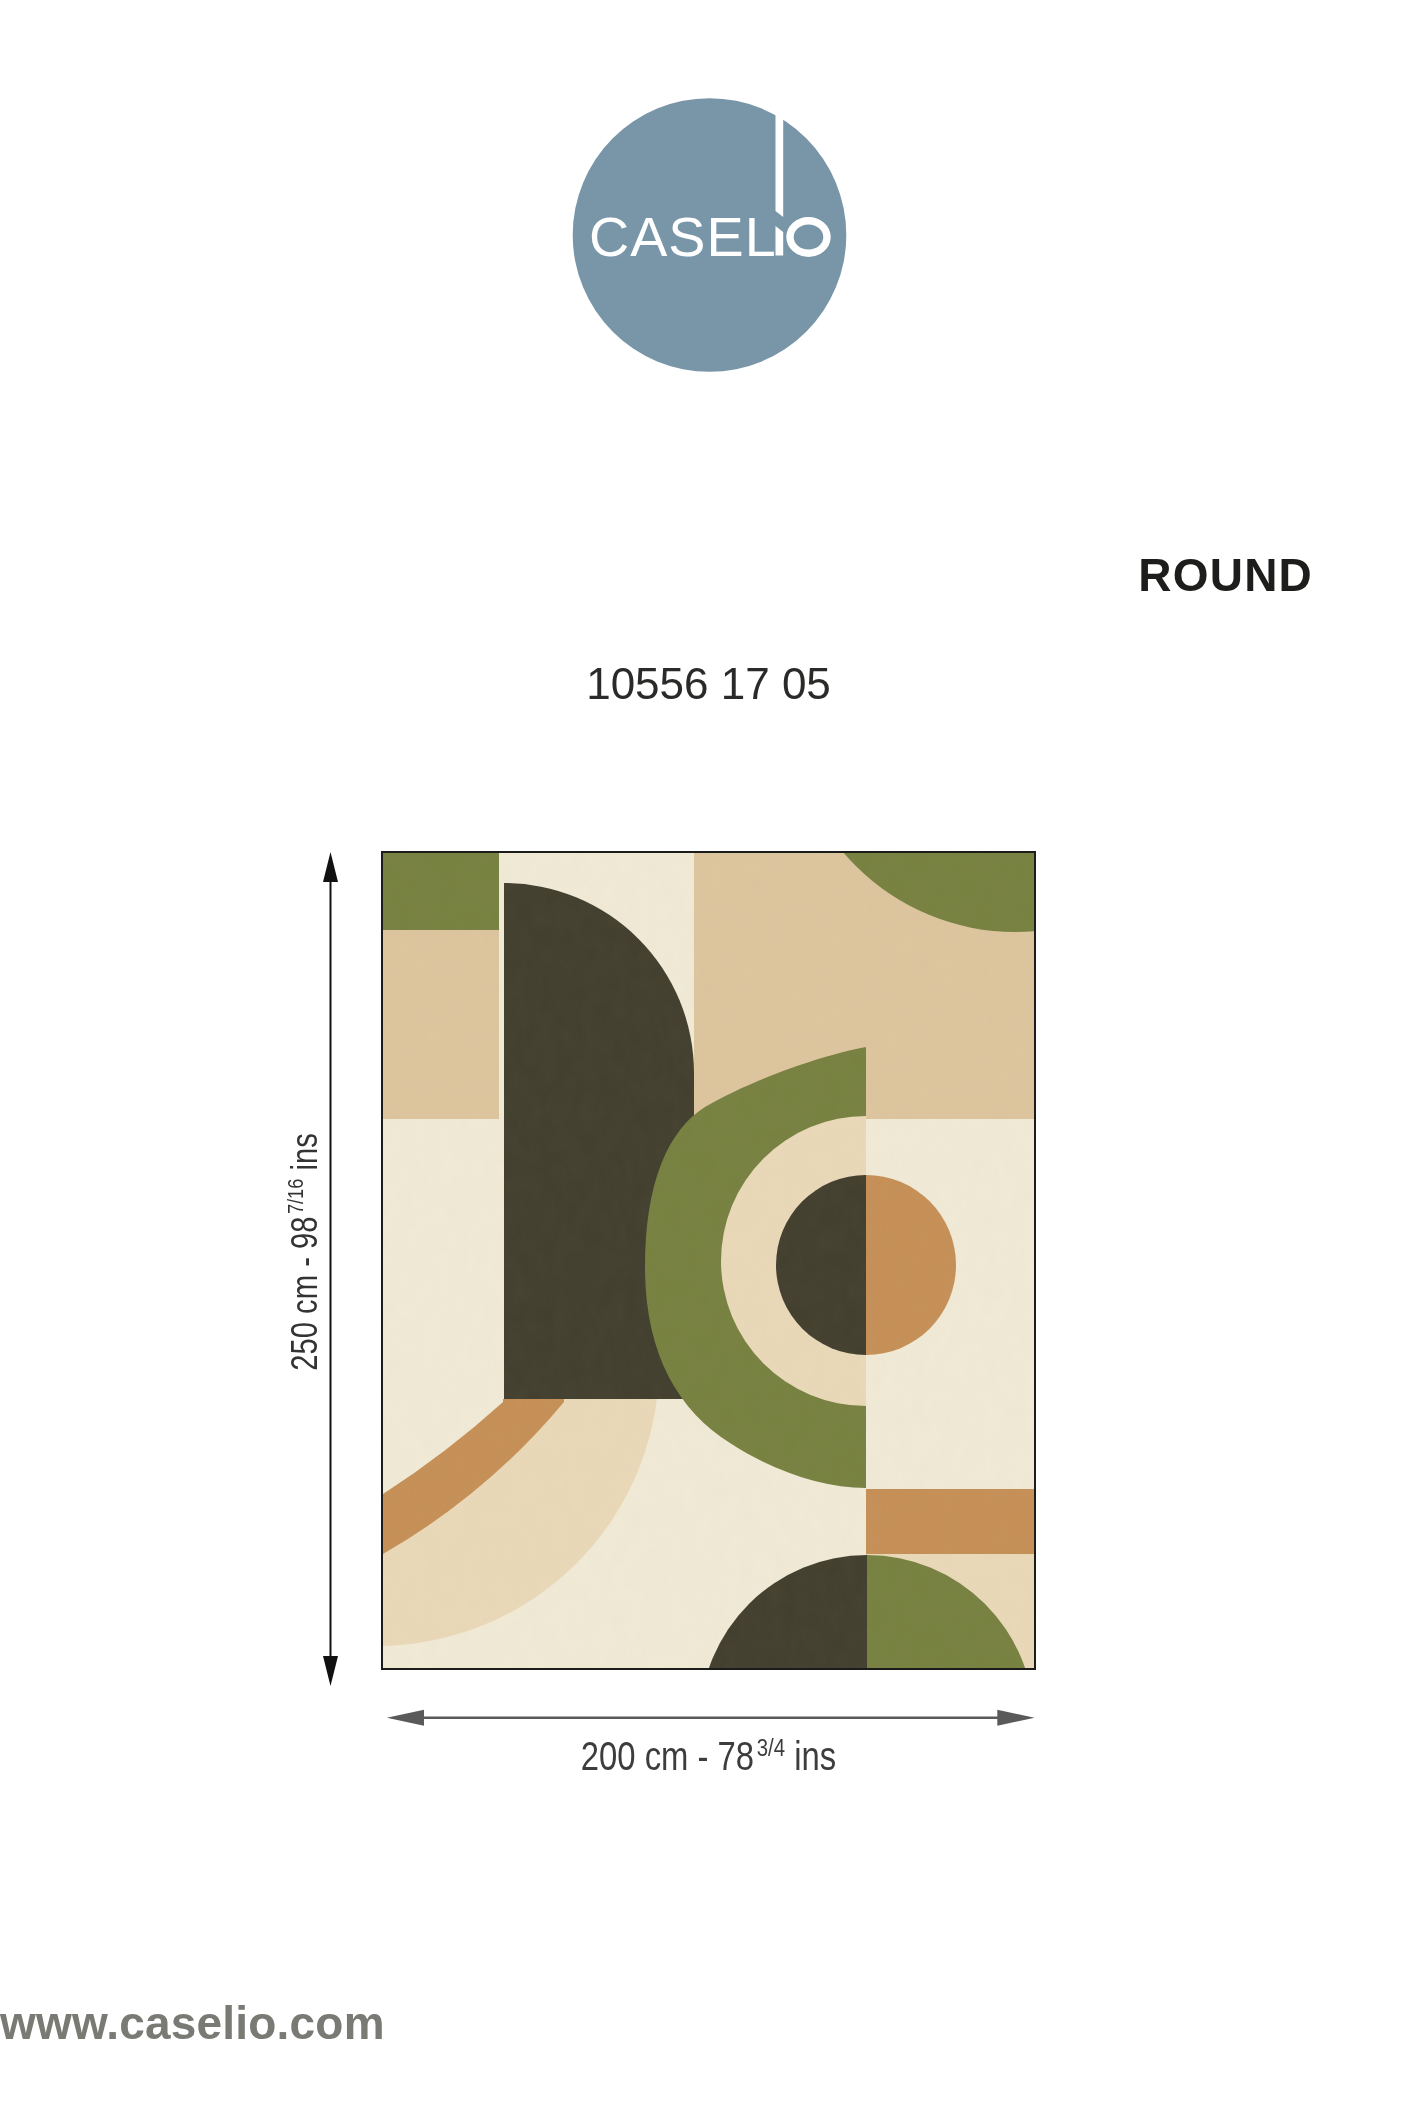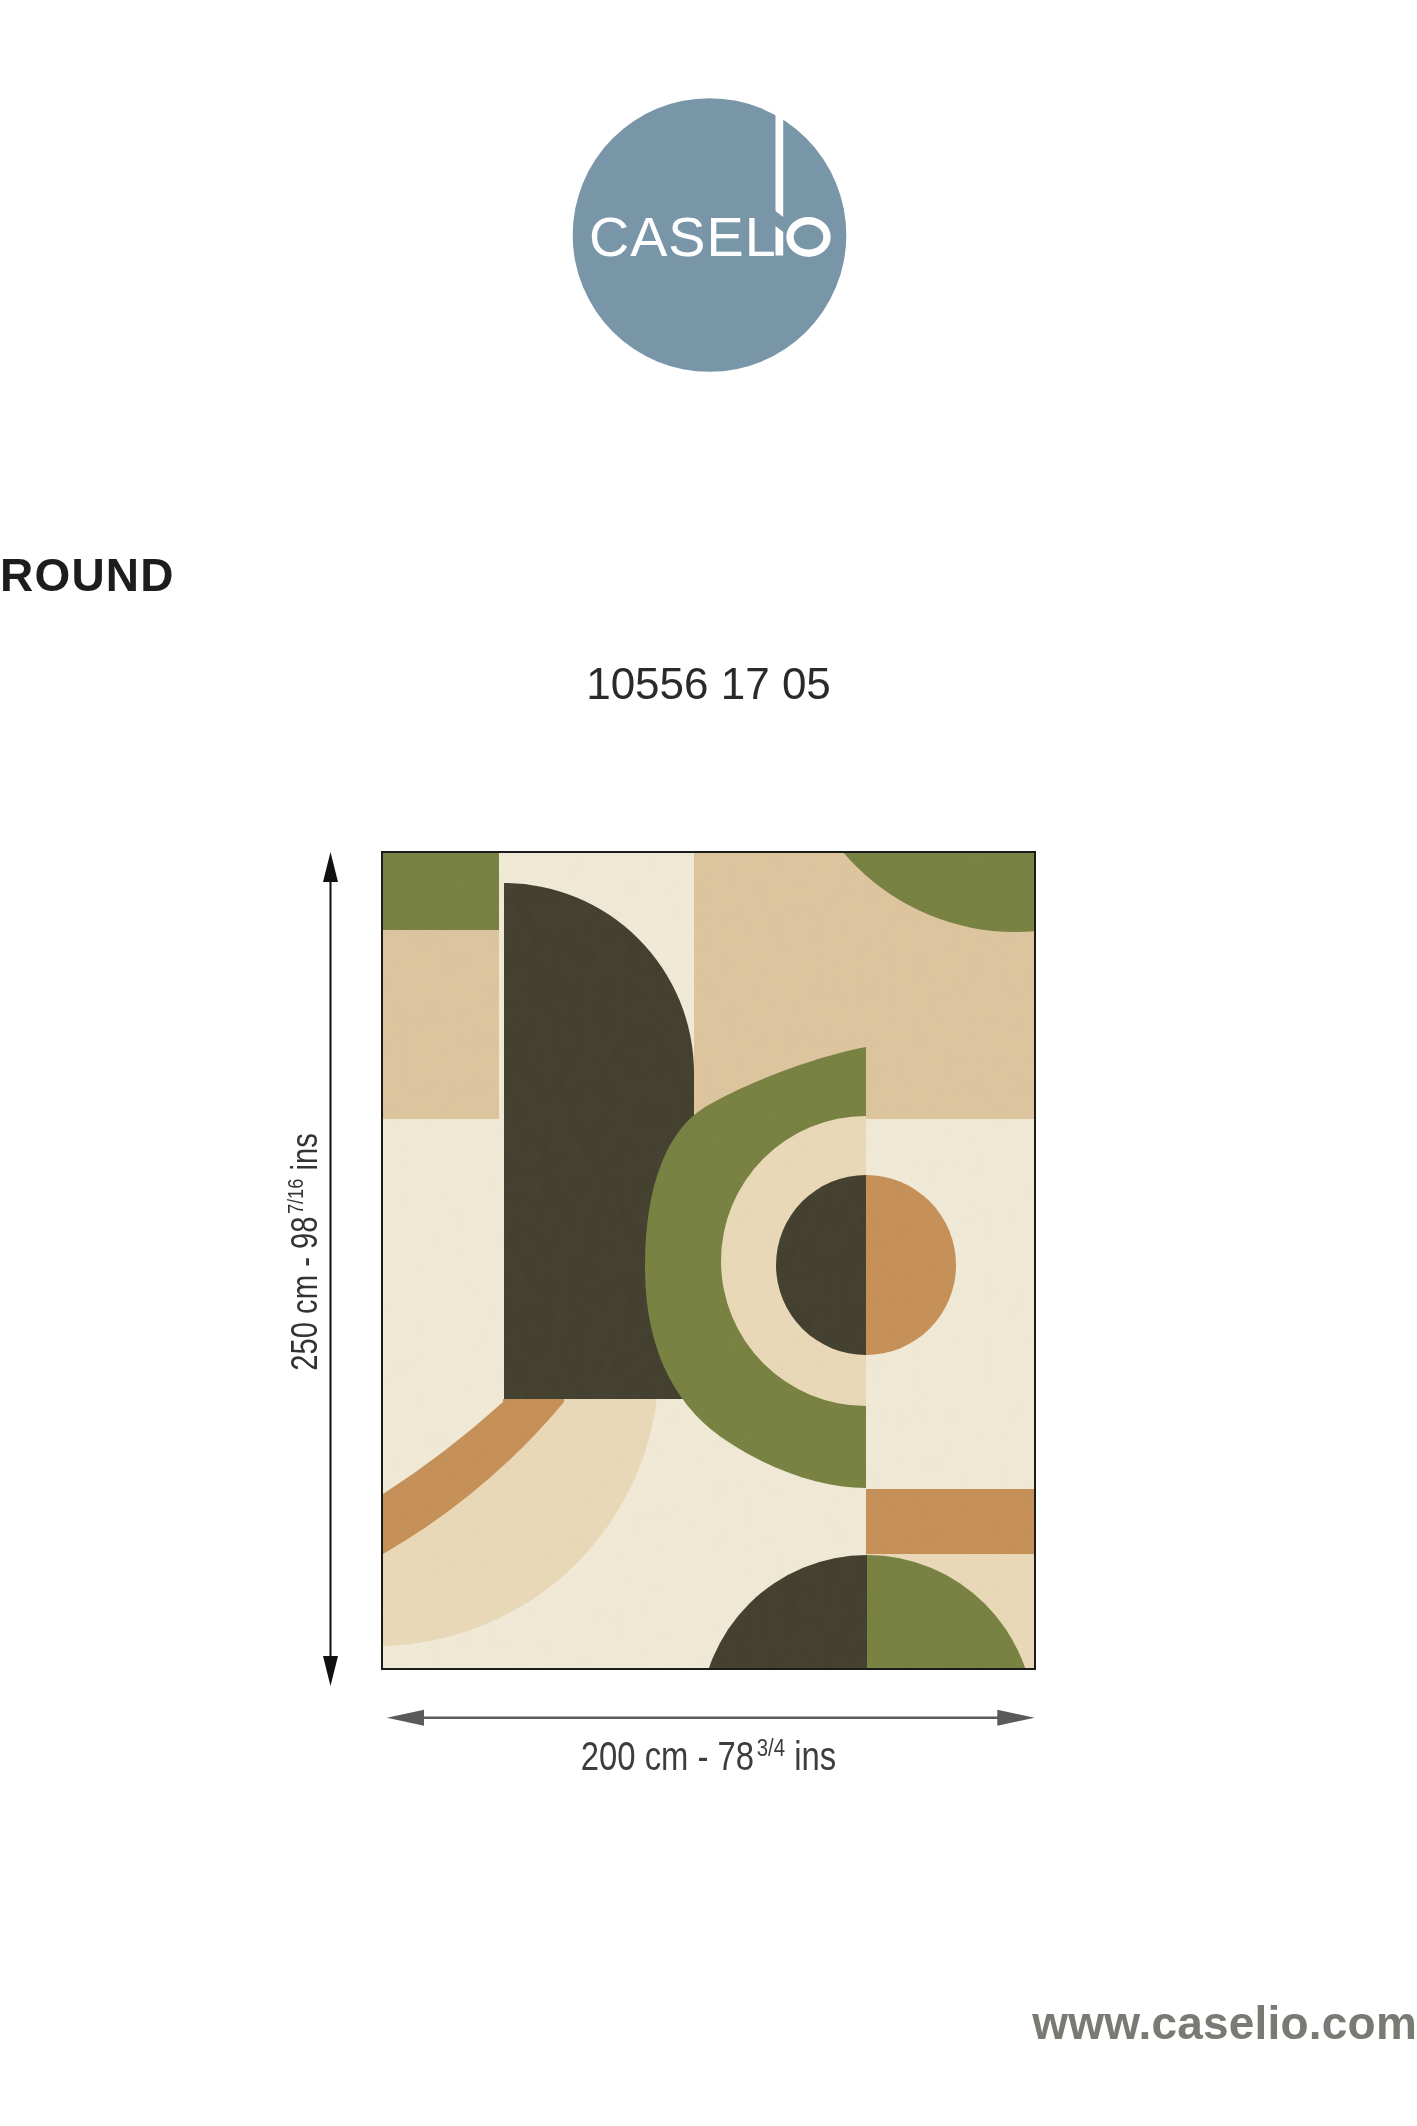--- a/index.html
+++ b/index.html
@@ -17,7 +17,7 @@
   <ellipse cx="268.5" cy="177" rx="18.5" ry="16.2" fill="none" stroke="#ffffff" stroke-width="7.4"></ellipse>
 </svg>
 
-<div class="abs" id="title" style="left:0;top:552px;width:1313px;text-align:left;font-weight:bold;font-size:46px;line-height:46px;letter-spacing:1.2px;color:#1d1d1b;">ROUND</div>
+<div class="abs" id="title" style="left:0;top:552px;width:1313px;text-align:right;font-weight:bold;font-size:46px;line-height:46px;letter-spacing:1.2px;color:#1d1d1b;">ROUND</div>
 <div class="abs" id="ref" style="left:0;top:662px;width:1417px;text-align:center;font-size:44px;line-height:44px;letter-spacing:0px;color:#2a2a28;">10556 17 05</div>
 
 <svg class="abs" style="left:381px;top:851px;" width="655" height="819" viewBox="0 0 655 819">

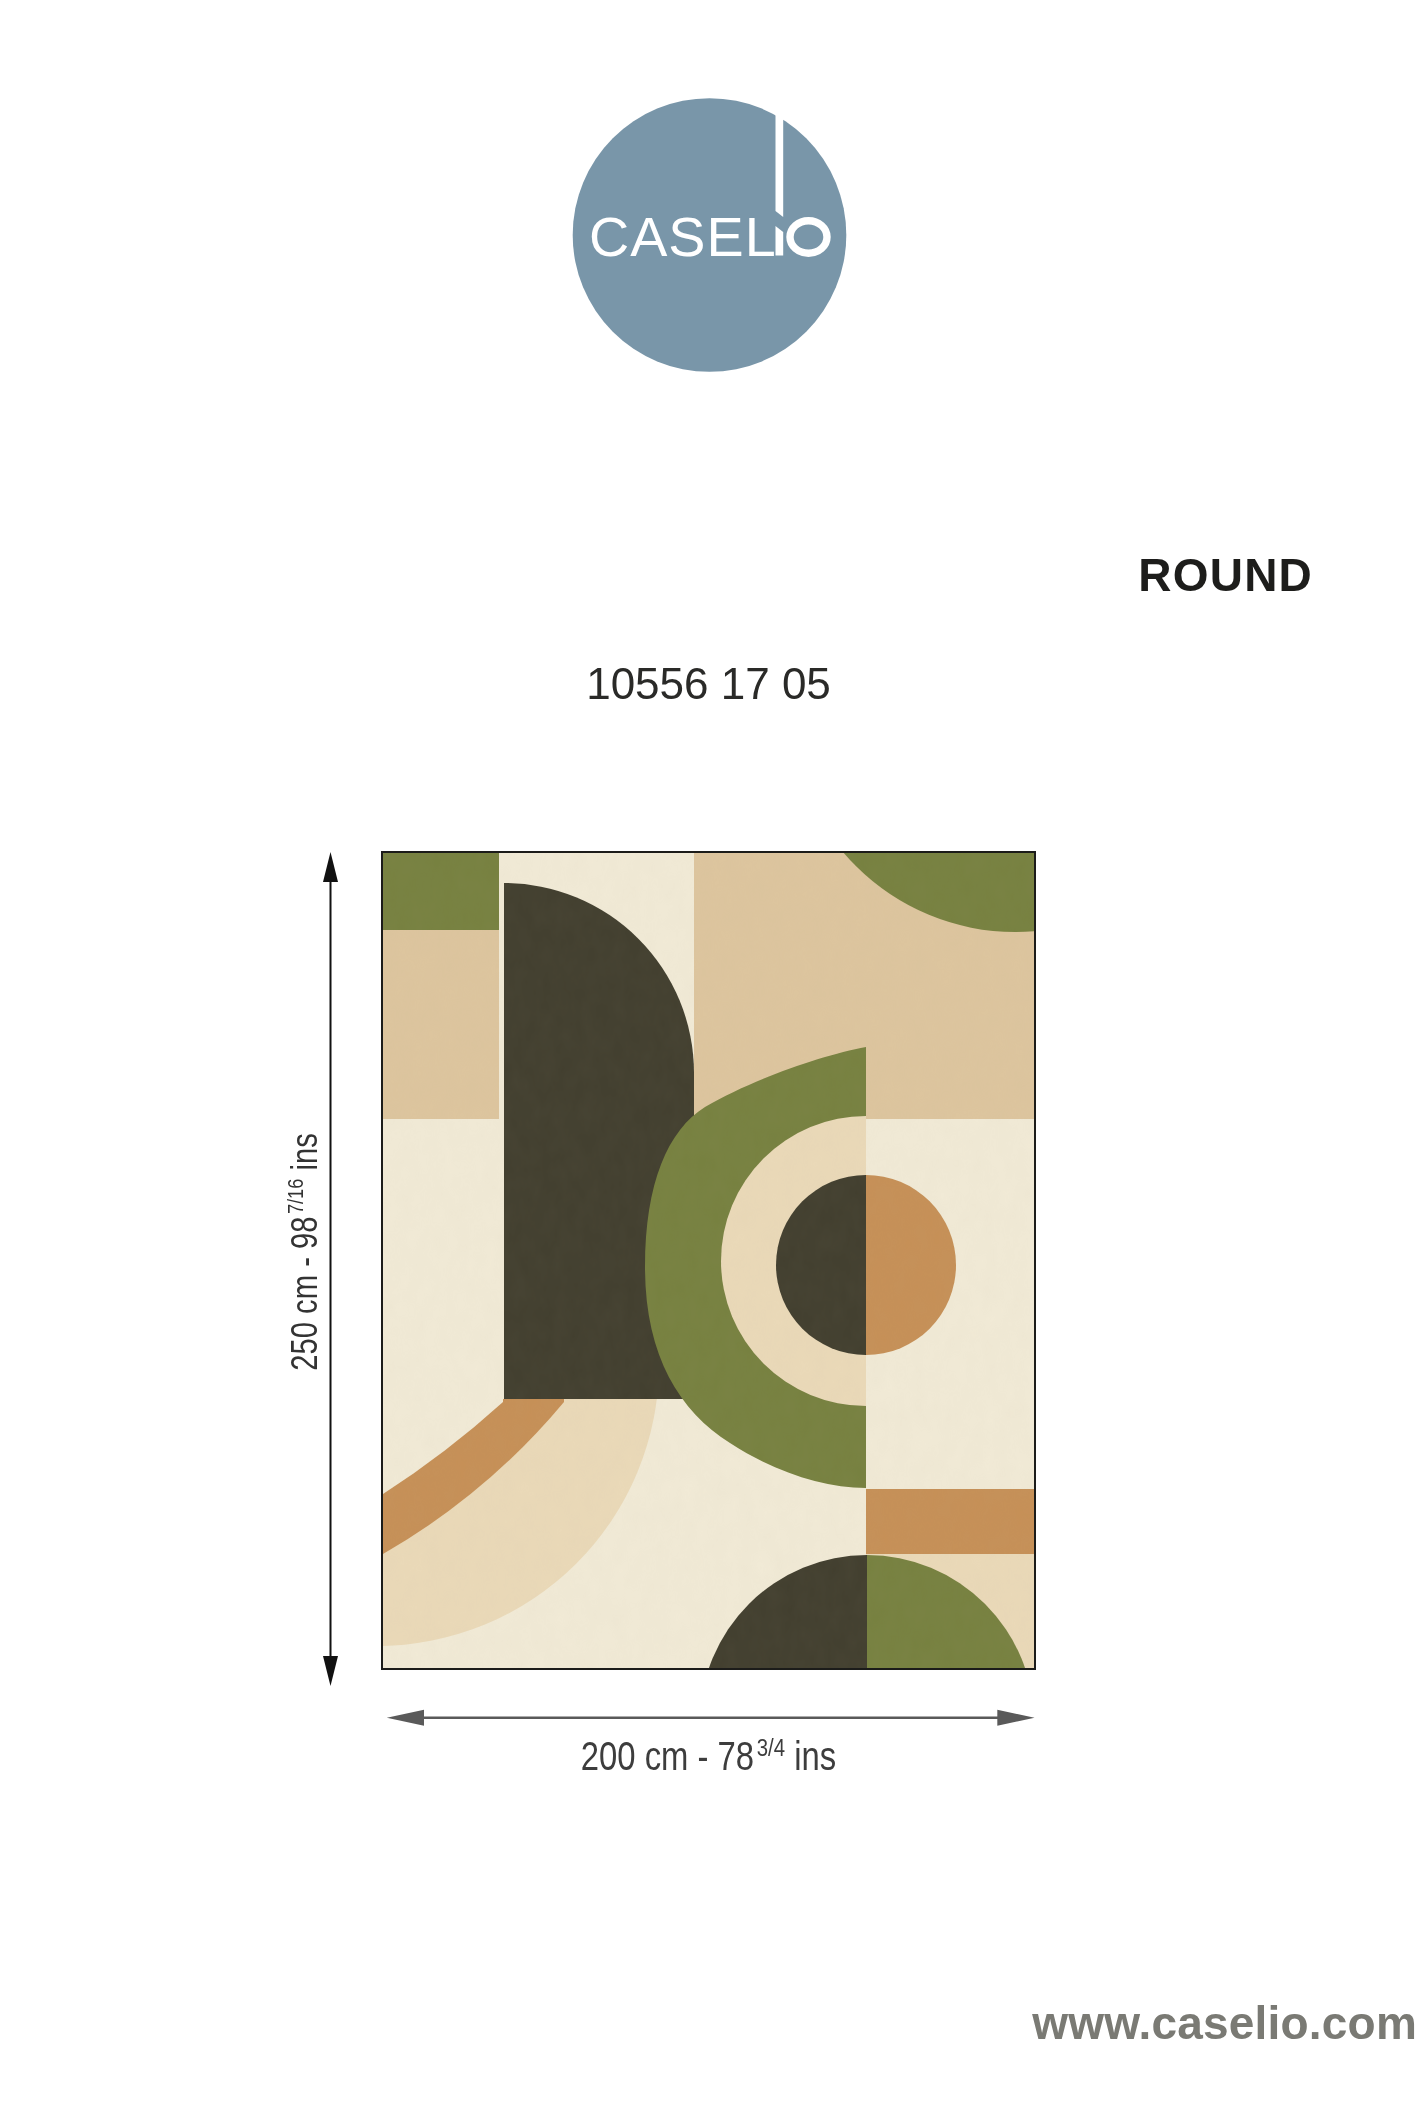--- a/index.html
+++ b/index.html
@@ -72,6 +72,6 @@
 </svg>
 <div class="abs" id="hlabel" style="left:0;top:1734px;width:1417px;text-align:center;font-size:40px;color:#3d3d3d;transform:scaleX(0.82);">200 cm - 78 <sup style="font-size:0.62em;">3/4</sup> ins</div>
 
-<div class="abs" id="url" style="left:0;top:1996px;width:1417px;text-align:right;font-size:46px;font-weight:bold;letter-spacing:0.2px;color:#7a7a74;">www.caselio.com</div>
+<div class="abs" id="url" style="left:0;top:1996px;width:1417px;text-align:left;font-size:46px;font-weight:bold;letter-spacing:0.2px;color:#7a7a74;">www.caselio.com</div>
 
 </body></html>

